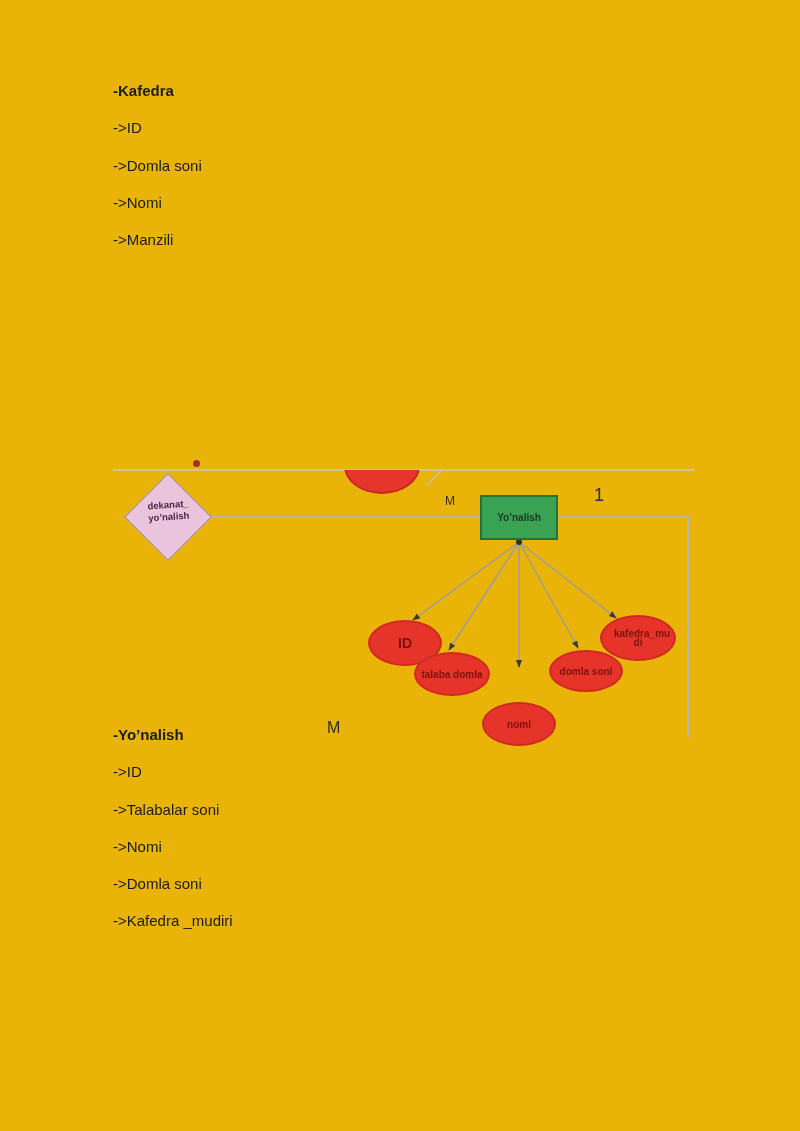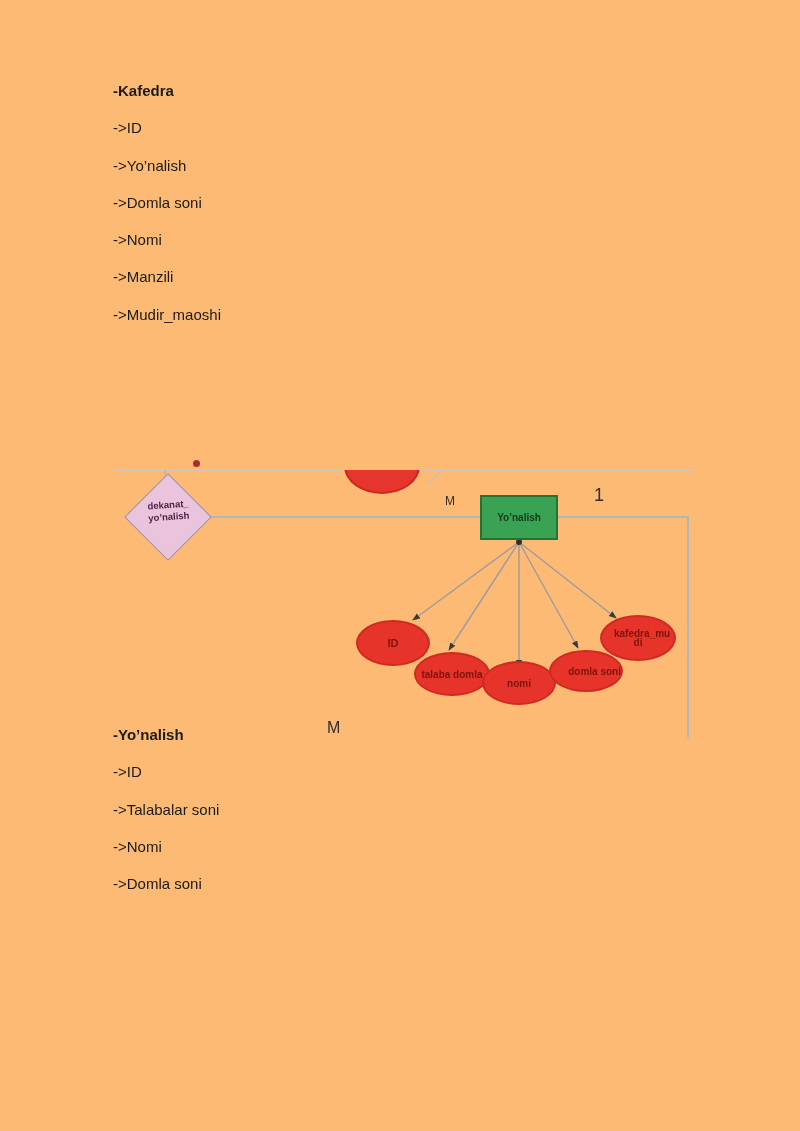--- a/index.html
+++ b/index.html
@@ -6,7 +6,7 @@
   .page{
     position:relative;
     width:800px;height:1131px;
-    background:#fdba74;
+    background:#eab308;
     overflow:hidden;
     font-family:"Liberation Sans", sans-serif;
     color:#1c1c1c;

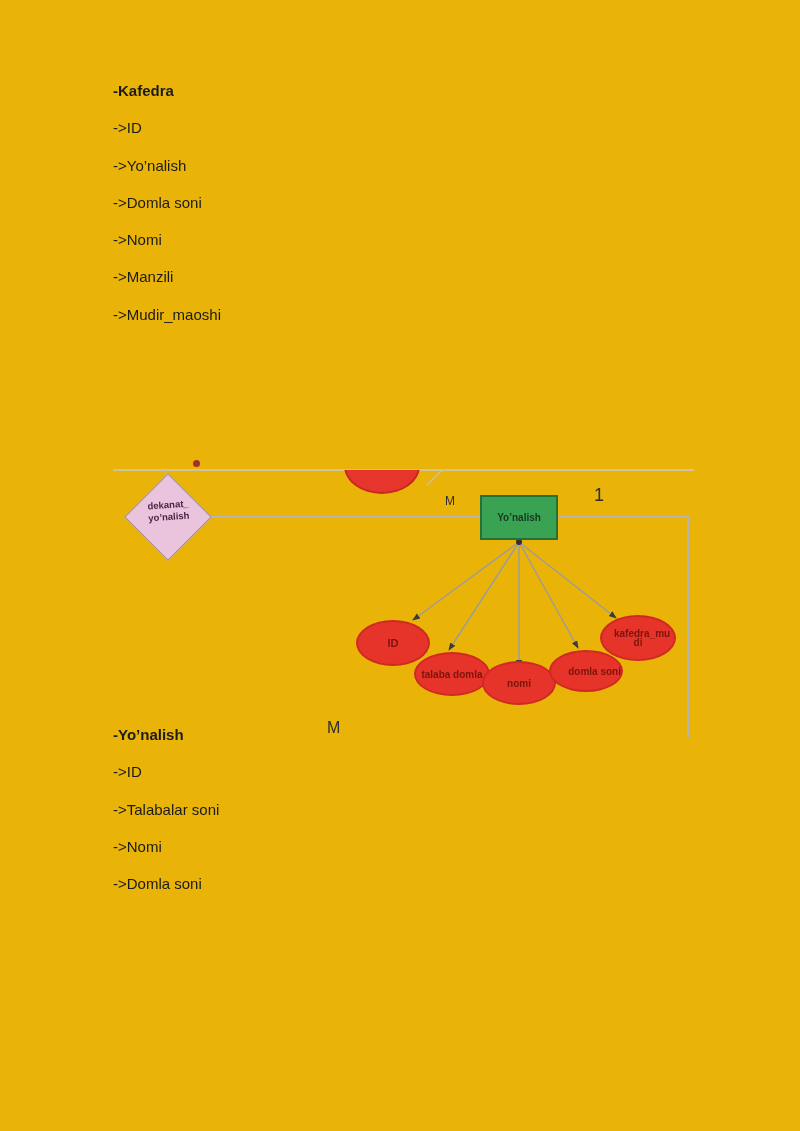--- a/index.html
+++ b/index.html
@@ -83,7 +83,6 @@
   <div class="doc-list top">
     <div class="doc-line title">-Kafedra</div>
     <div class="doc-line">-&gt;ID</div>
-    <div class="doc-line">-&gt;Yo’nalish</div>
     <div class="doc-line">-&gt;Domla soni</div>
     <div class="doc-line">-&gt;Nomi</div>
     <div class="doc-line">-&gt;Manzili</div>

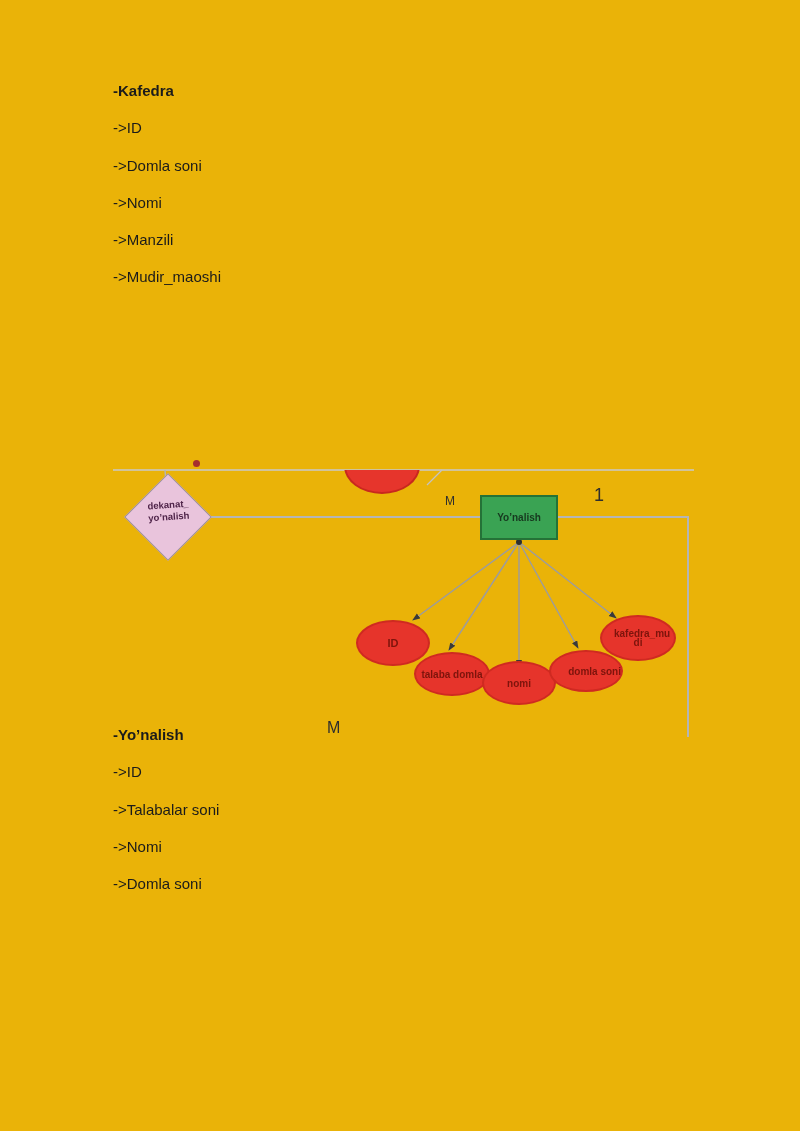--- a/index.html
+++ b/index.html
@@ -86,7 +86,6 @@
     <div class="doc-line">-&gt;Domla soni</div>
     <div class="doc-line">-&gt;Nomi</div>
     <div class="doc-line">-&gt;Manzili</div>
-    <div class="doc-line">-&gt;Mudir_maoshi</div>
   </div>
 
   <svg class="diagram-svg" width="800" height="1131" viewBox="0 0 800 1131">

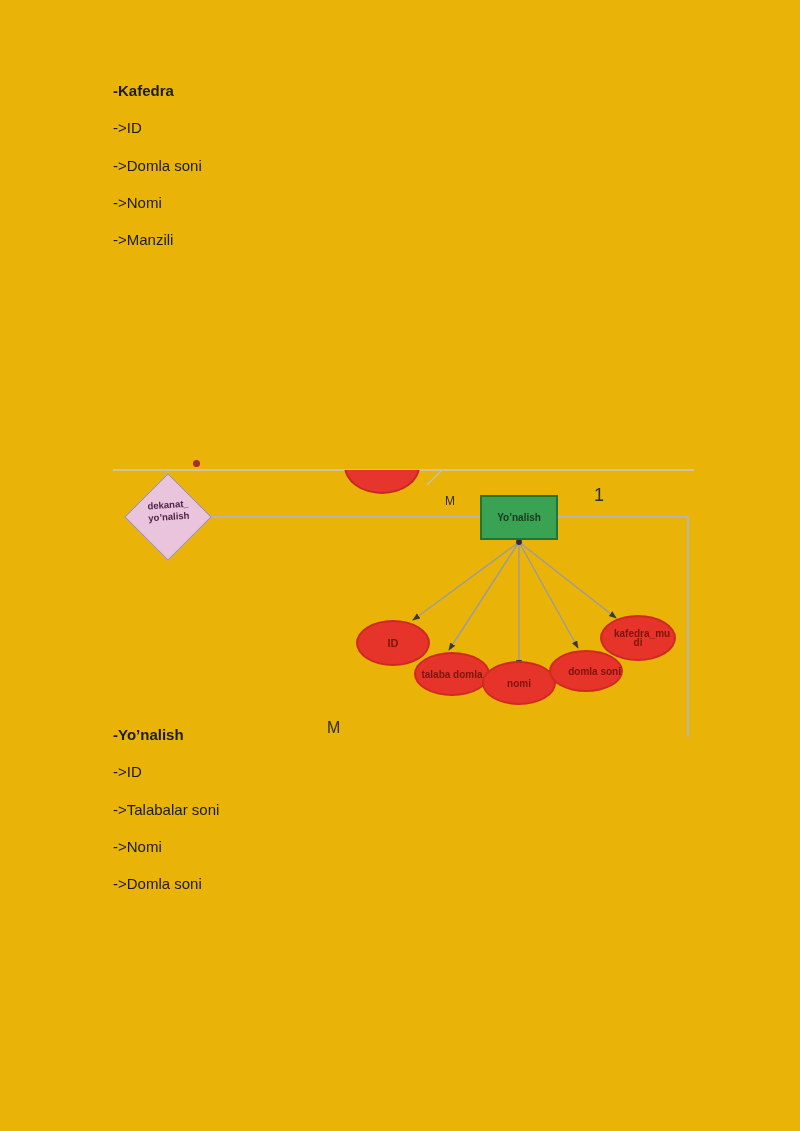--- a/index.html
+++ b/index.html
@@ -60,7 +60,7 @@
     font-size:10px;line-height:9px;color:#7d140c;font-weight:700;
     box-sizing:border-box;
   }
-  .attr.a1{left:356px;top:620px;width:74px;height:46px;font-size:11px;}
+  .attr.a1{left:368px;top:620px;width:74px;height:46px;font-size:14px;}
   .attr.a2{left:414px;top:652px;width:76px;height:44px;}
   .attr.a3{left:482px;top:661px;width:74px;height:44px;text-align:right;}
   .attr.a4{left:549px;top:650px;width:74px;height:42px;justify-content:flex-end;}

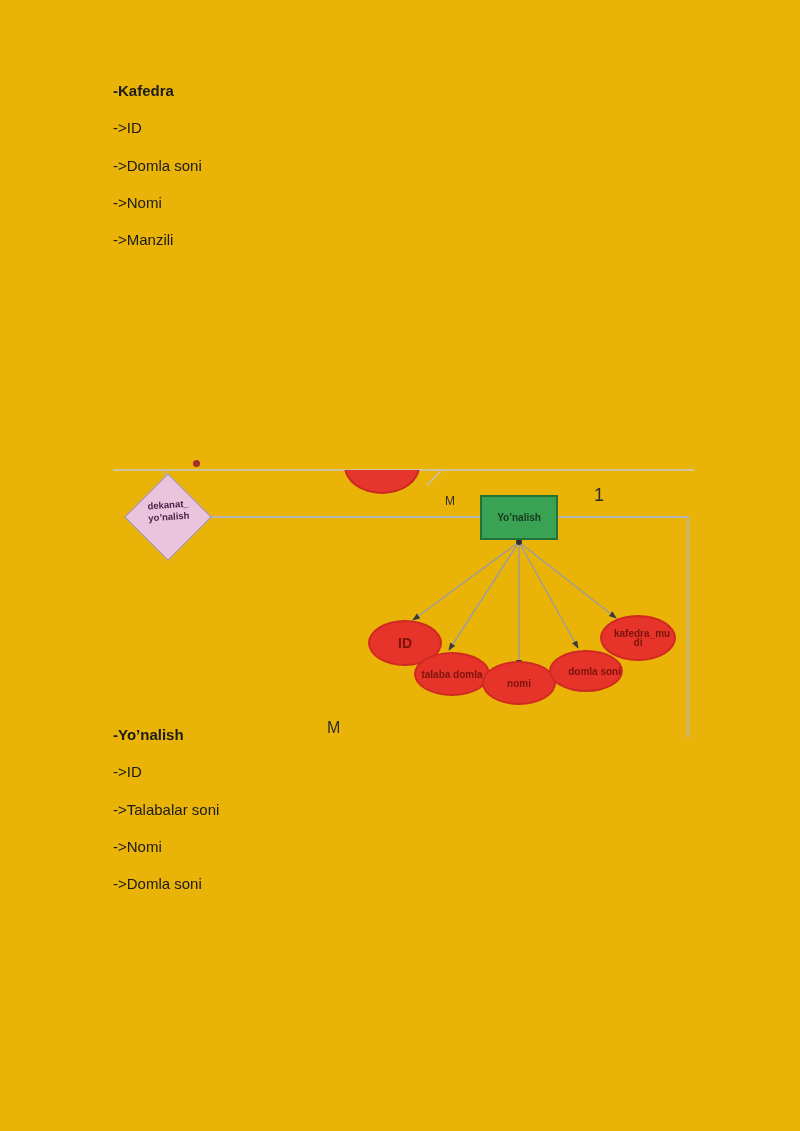--- a/index.html
+++ b/index.html
@@ -63,7 +63,7 @@
   .attr.a1{left:368px;top:620px;width:74px;height:46px;font-size:14px;}
   .attr.a2{left:414px;top:652px;width:76px;height:44px;}
   .attr.a3{left:482px;top:661px;width:74px;height:44px;text-align:right;}
-  .attr.a4{left:549px;top:650px;width:74px;height:42px;justify-content:flex-end;}
+  .attr.a4{left:549px;top:650px;width:74px;height:42px;}
   .attr.a5{left:600px;top:615px;width:76px;height:46px;}
   .attr.a5 .wrap{width:48px;}
   .red-dot{

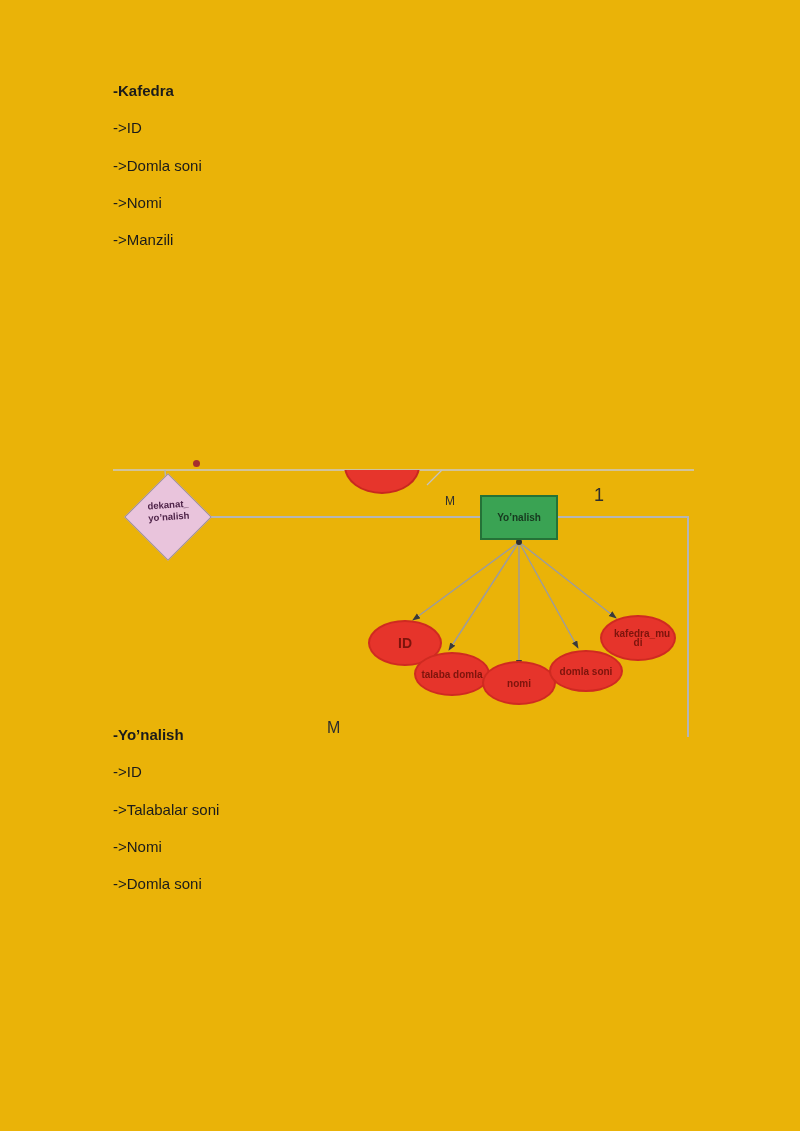--- a/index.html
+++ b/index.html
@@ -62,7 +62,7 @@
   }
   .attr.a1{left:368px;top:620px;width:74px;height:46px;font-size:14px;}
   .attr.a2{left:414px;top:652px;width:76px;height:44px;}
-  .attr.a3{left:482px;top:661px;width:74px;height:44px;text-align:right;}
+  .attr.a3{left:482px;top:702px;width:74px;height:44px;text-align:right;}
   .attr.a4{left:549px;top:650px;width:74px;height:42px;}
   .attr.a5{left:600px;top:615px;width:76px;height:46px;}
   .attr.a5 .wrap{width:48px;}

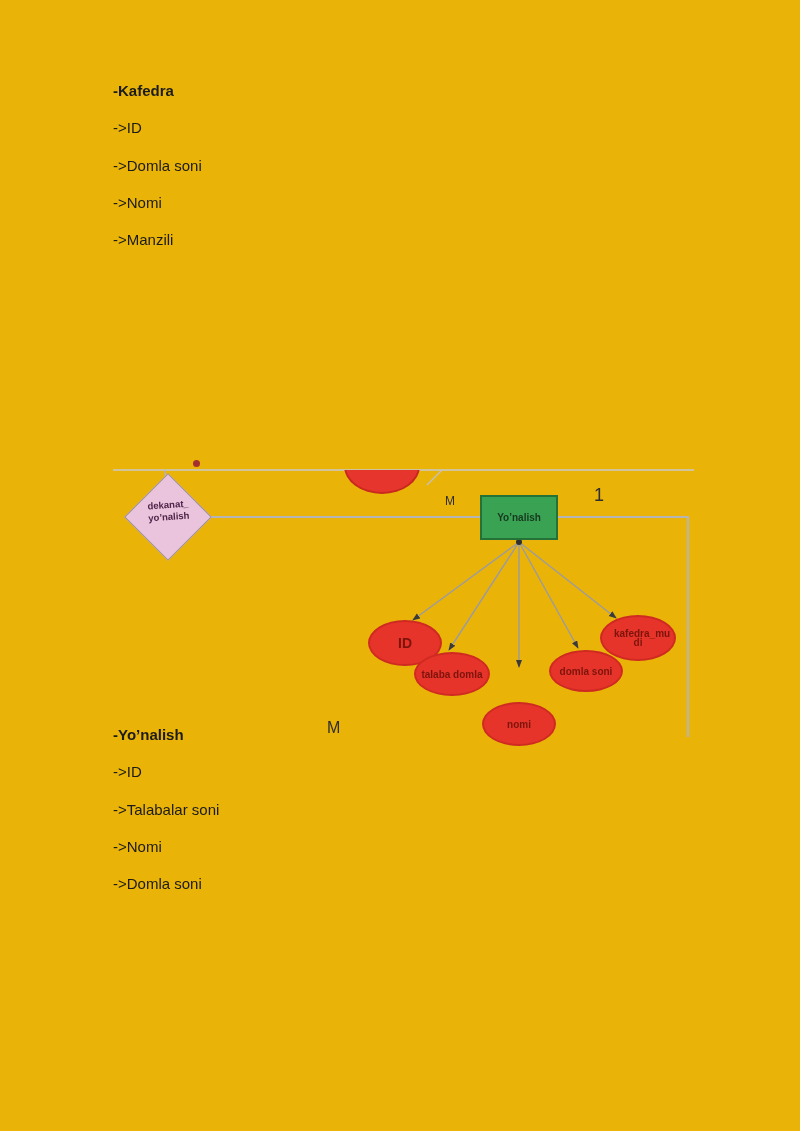--- a/index.html
+++ b/index.html
@@ -149,6 +149,7 @@
     <div class="doc-line">-&gt;Talabalar soni</div>
     <div class="doc-line">-&gt;Nomi</div>
     <div class="doc-line">-&gt;Domla soni</div>
+    <div class="doc-line">-&gt;Kafedra _mudiri</div>
   </div>
 
 </div>

